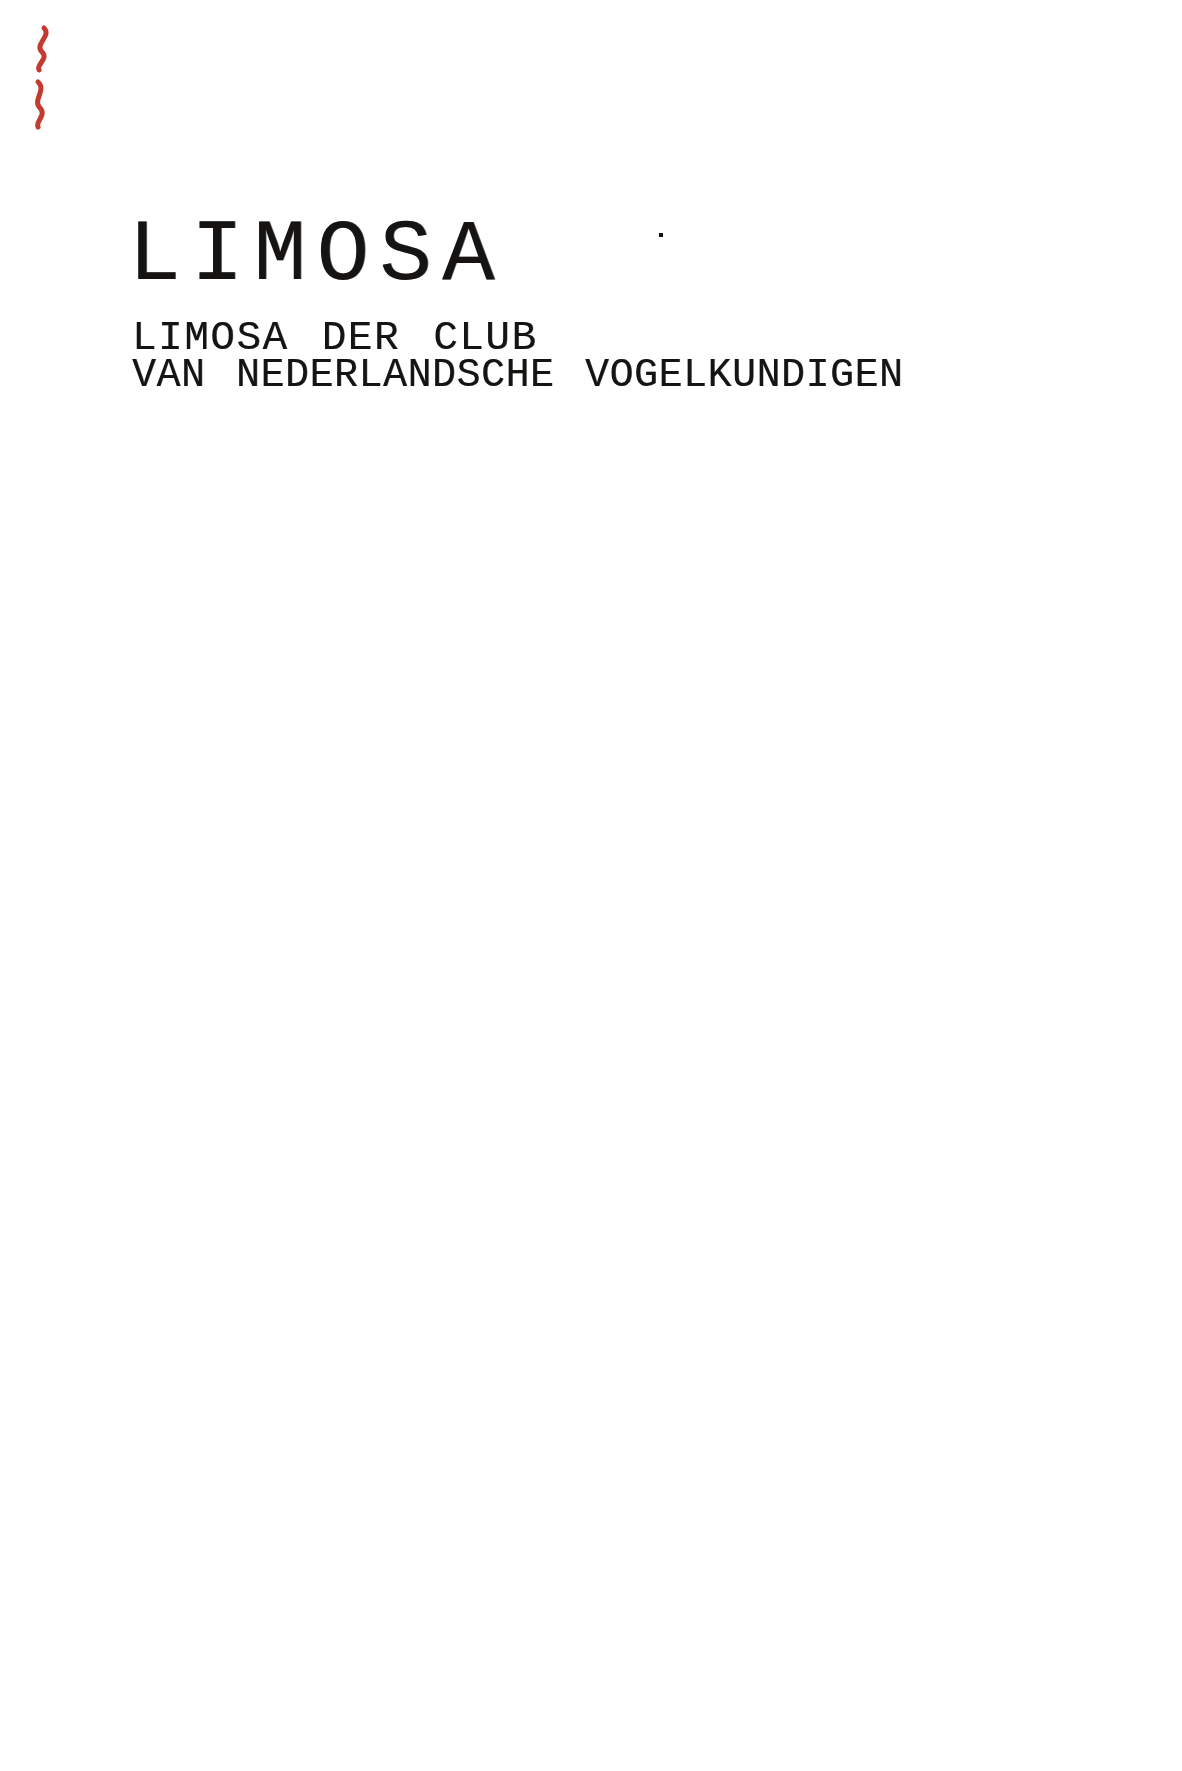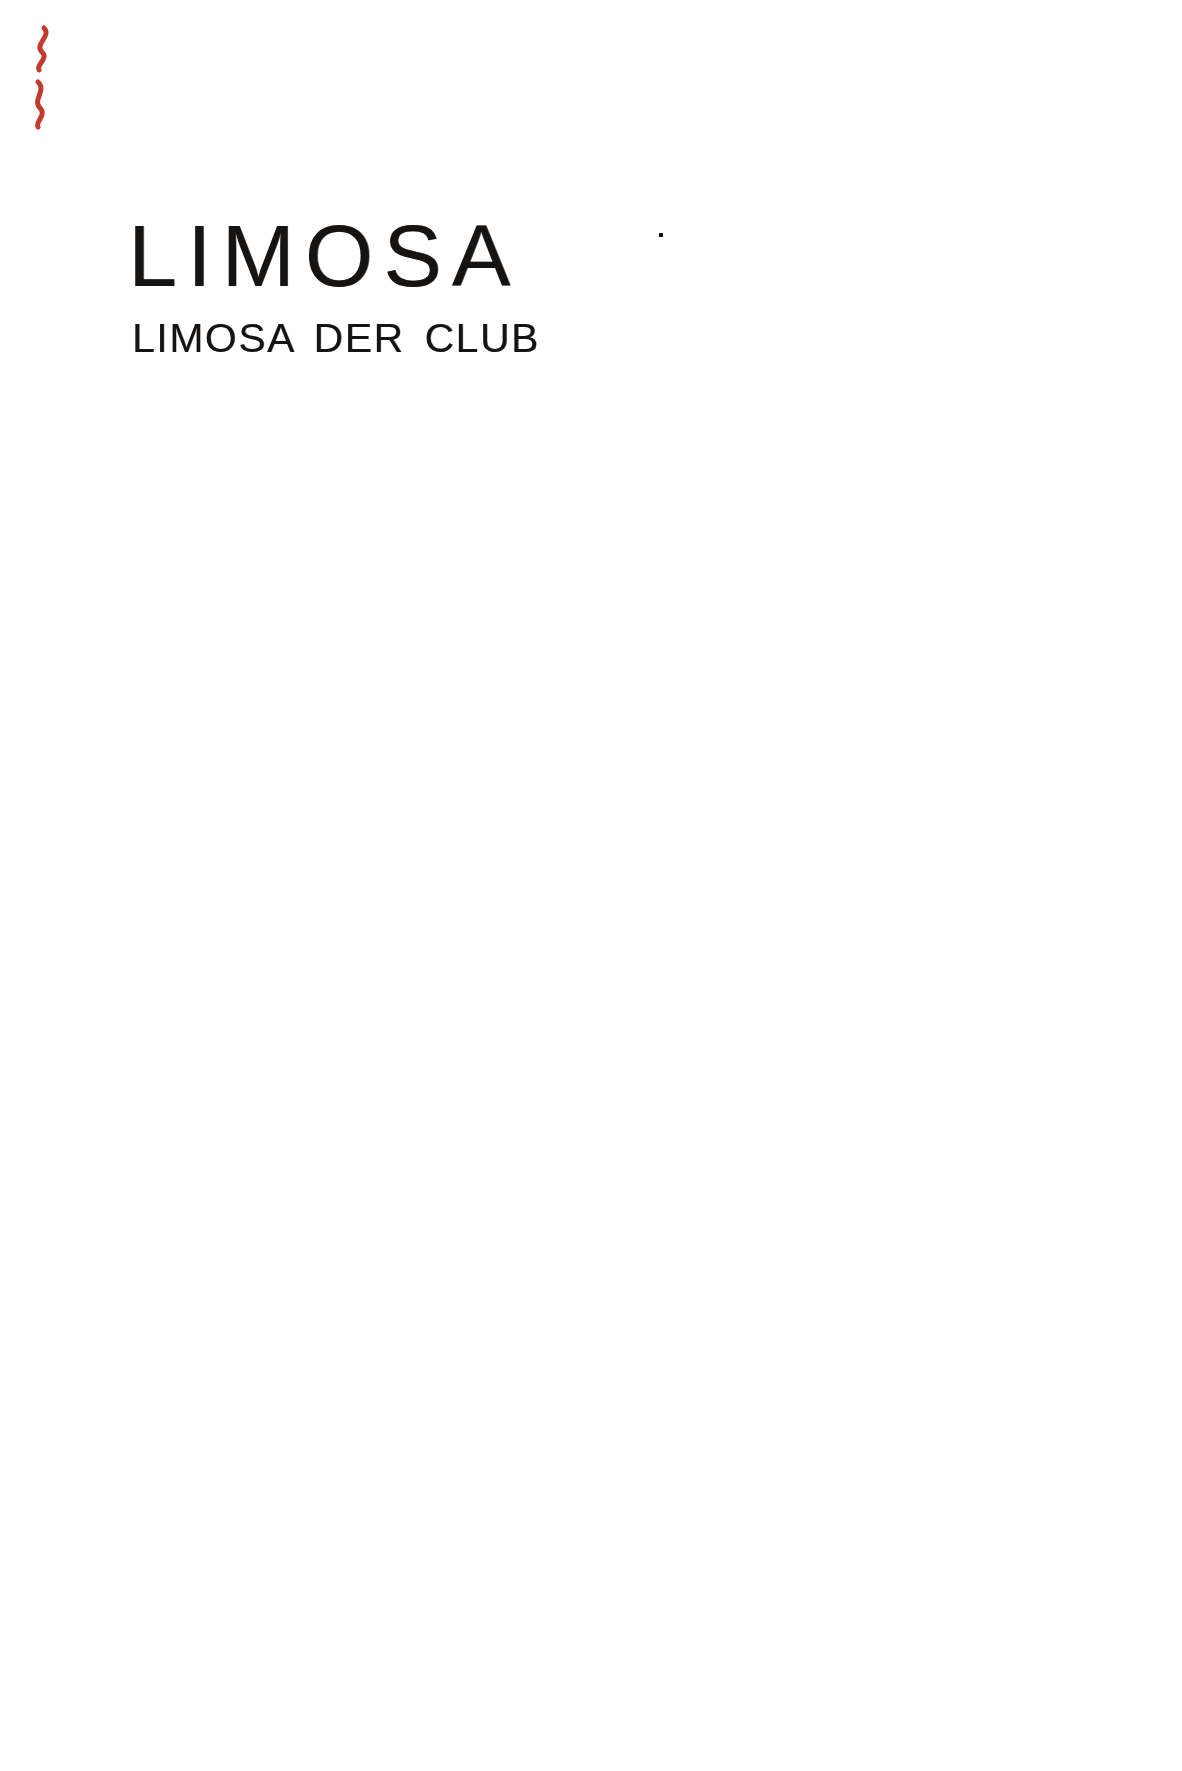--- a/index.html
+++ b/index.html
@@ -13,7 +13,7 @@
     height: 1771px;
     background: var(--paper, #ffffff);
     overflow: hidden;
-    font-family: Liberation Sans, sans-serif;
+    font-family: Liberation Mono, monospace;
     color: var(--ink, #161412);
   }
   .red-mark {

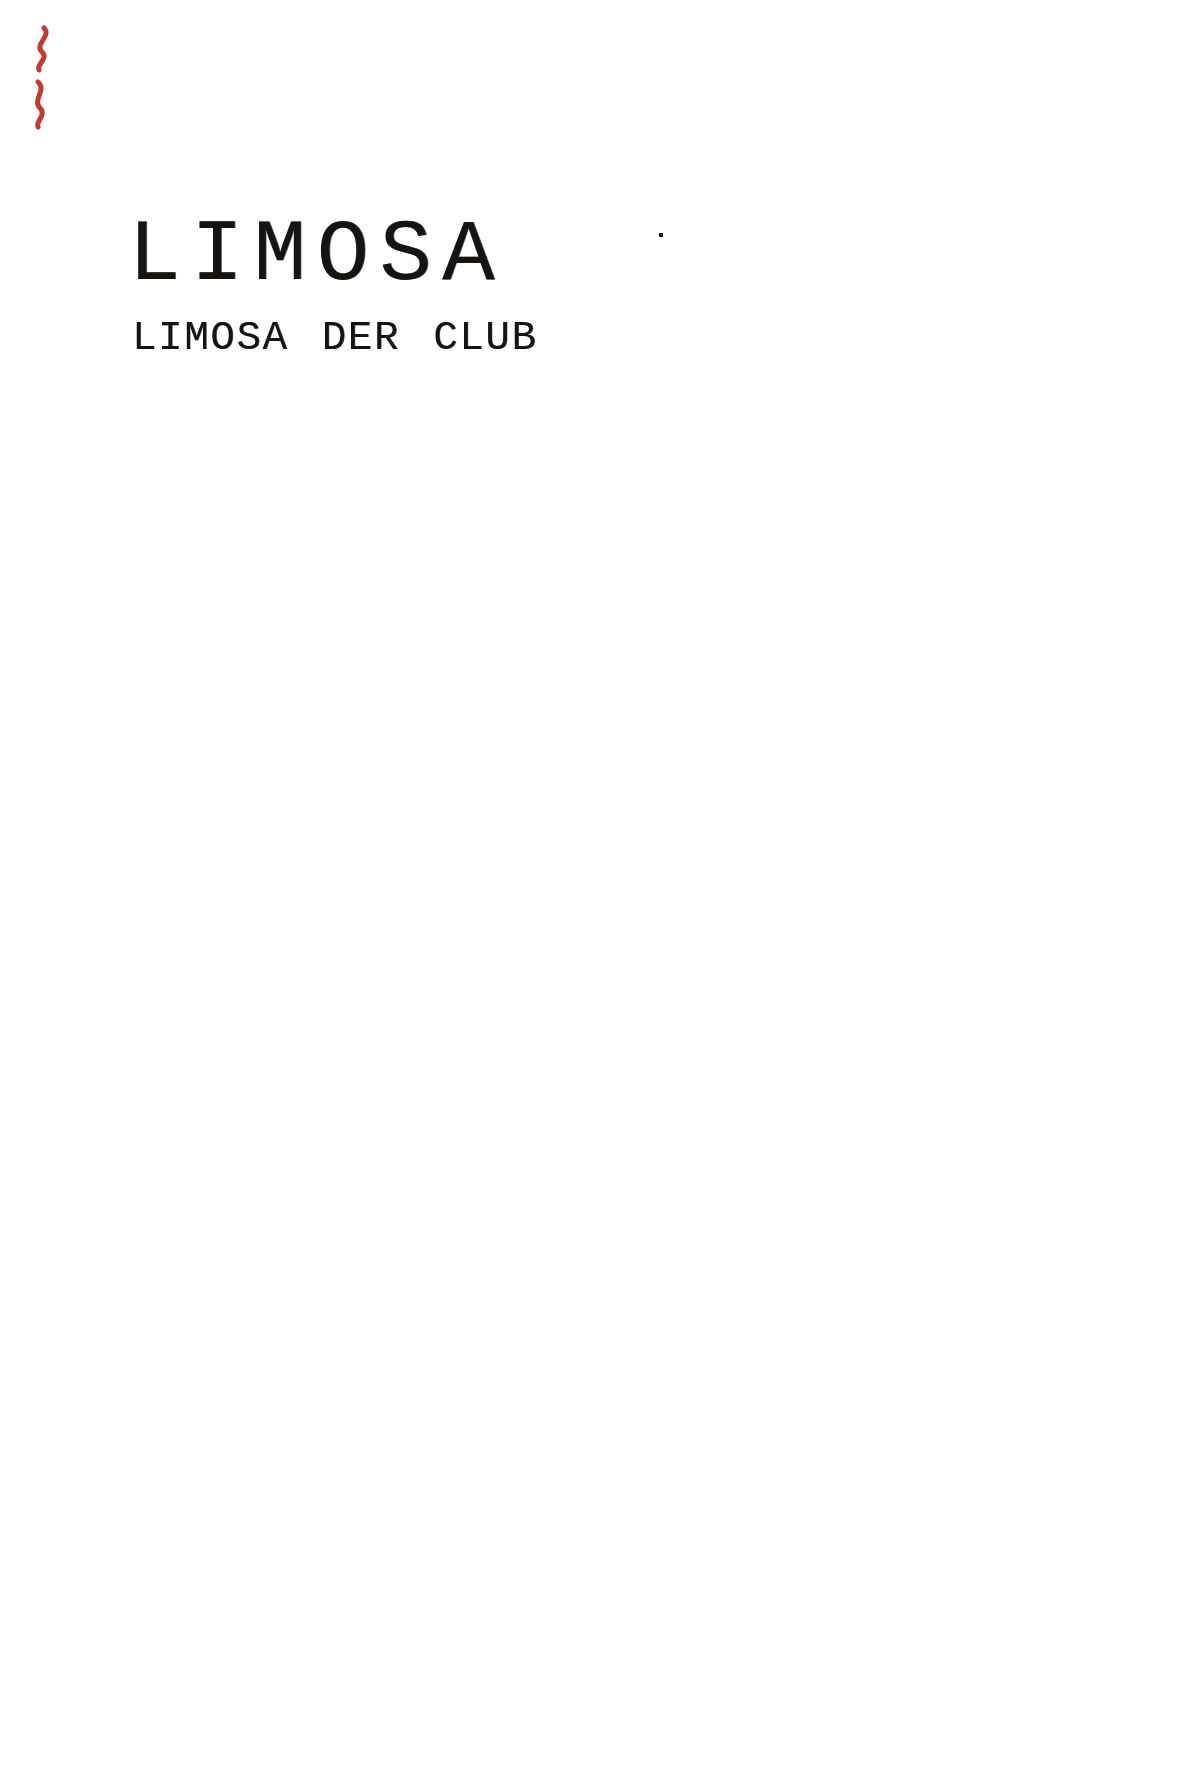--- a/index.html
+++ b/index.html
@@ -83,6 +83,7 @@
   <div class="ink-dot"></div>
 
   <div class="subtitle-1">LIMOSA DER CLUB</div>
+  <div class="subtitle-2">VAN NEDERLANDSCHE VOGELKUNDIGEN</div>
 
 </div>
 

